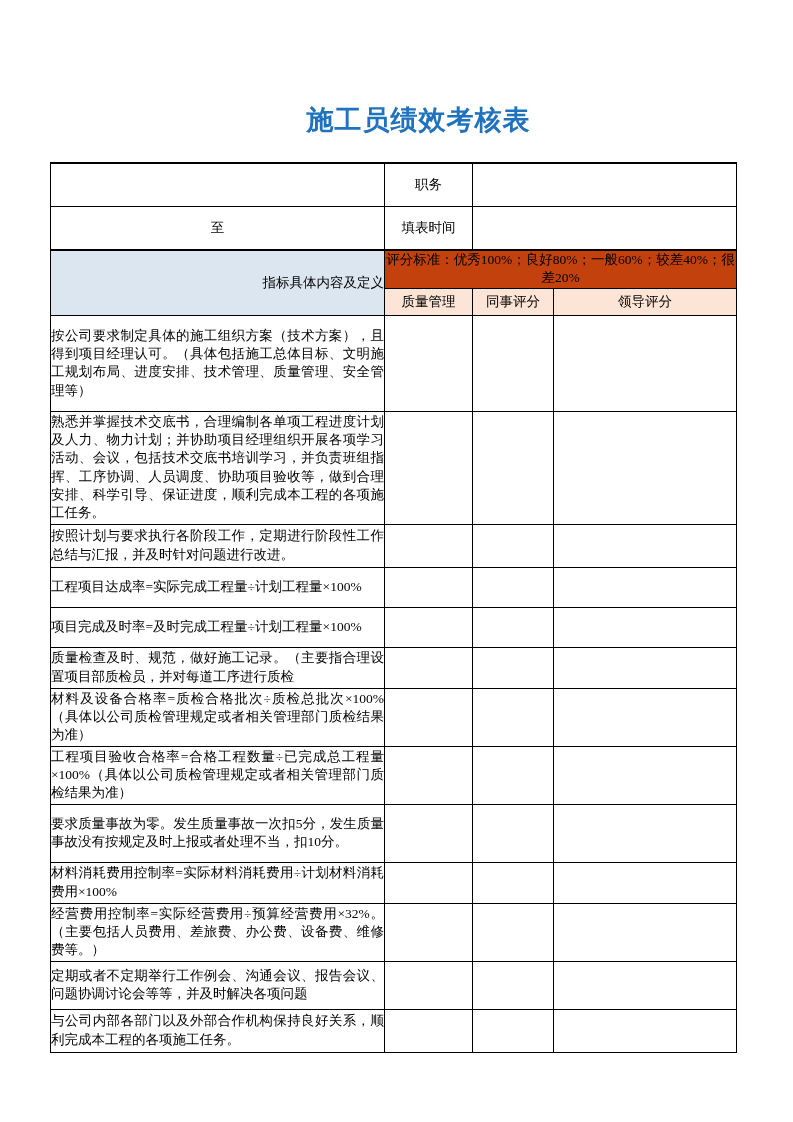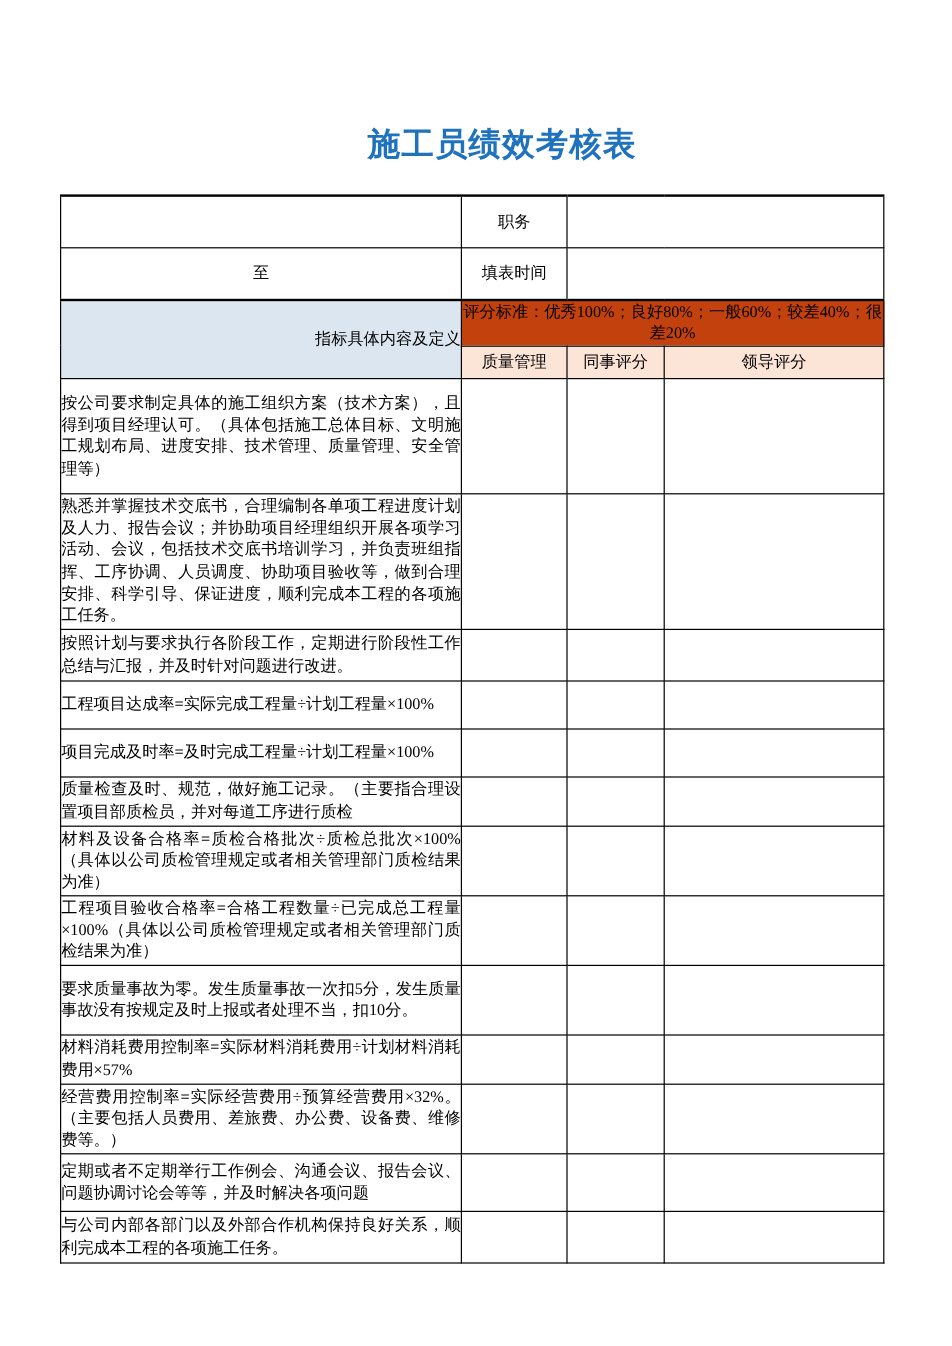--- a/index.html
+++ b/index.html
@@ -173,7 +173,7 @@
 
       <tr class="item-row" style="height:113px">
         <td class="cell-item clip">
-            <span class="txt">熟悉并掌握技术交底书，合理编制各单项工程进度计划及人力、报告会议；并协助项目经理组织开展各项学习活动、会议，包括技术交底书培训学习，并负责班组指挥、工序协调、人员调度、协助项目验收等，做到合理安排、科学引导、保证进度，顺利完成本工程的各项施工任务。</span>
+            <span class="txt">熟悉并掌握技术交底书，合理编制各单项工程进度计划及人力、物力计划；并协助项目经理组织开展各项学习活动、会议，包括技术交底书培训学习，并负责班组指挥、工序协调、人员调度、协助项目验收等，做到合理安排、科学引导、保证进度，顺利完成本工程的各项施工任务。</span>
           </td>
         <td class="cell-score"></td>
         <td class="cell-score"></td>

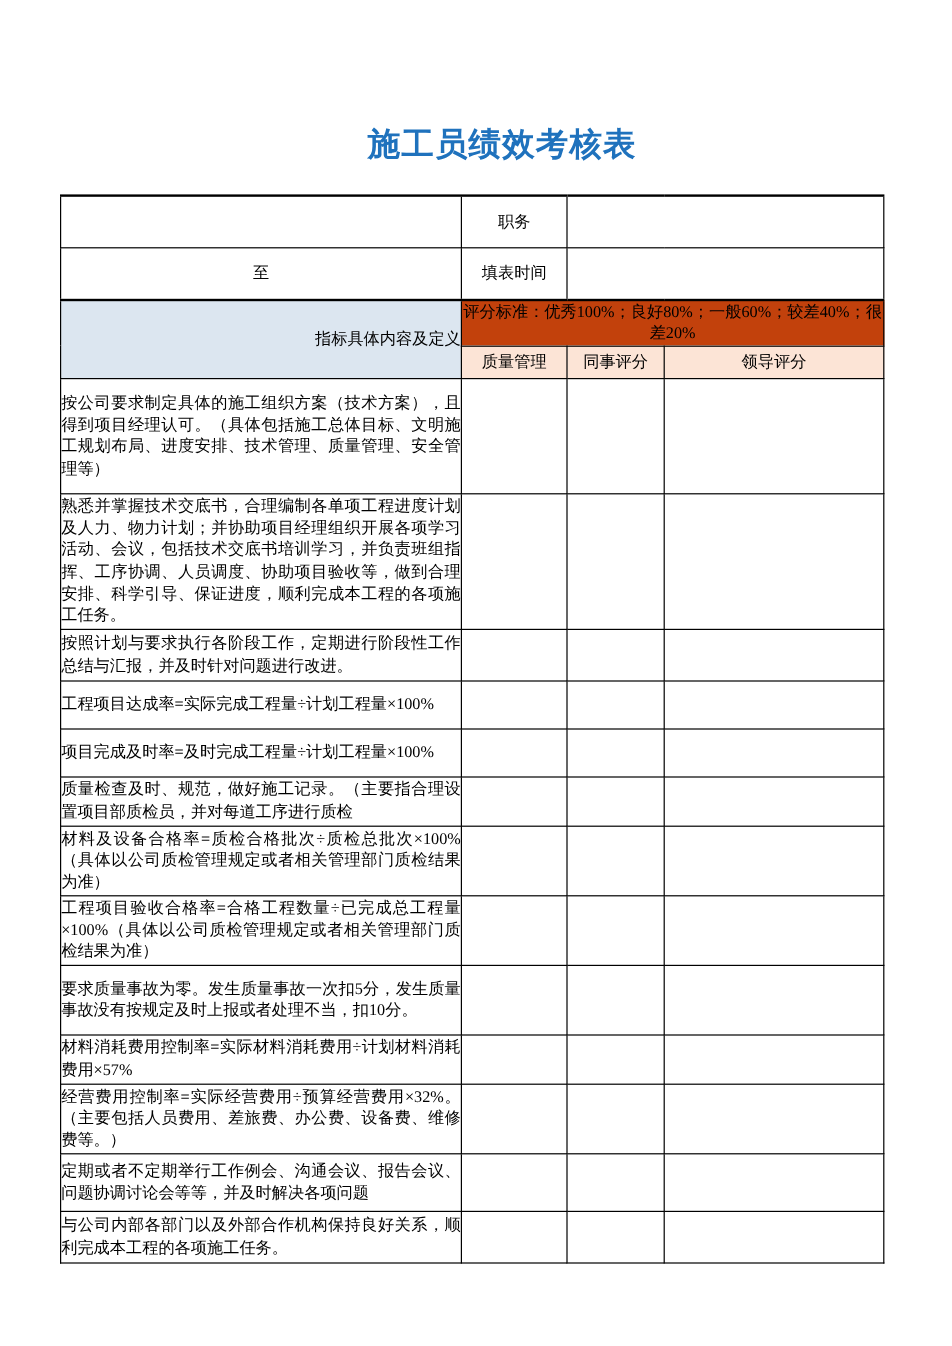--- a/index.html
+++ b/index.html
@@ -245,7 +245,7 @@
 
       <tr class="item-row" style="height:41px">
         <td class="cell-item clip">
-            <span class="txt">材料消耗费用控制率=实际材料消耗费用÷计划材料消耗费用×57%</span>
+            <span class="txt">材料消耗费用控制率=实际材料消耗费用÷计划材料消耗费用×100%</span>
           </td>
         <td class="cell-score"></td>
         <td class="cell-score"></td>

